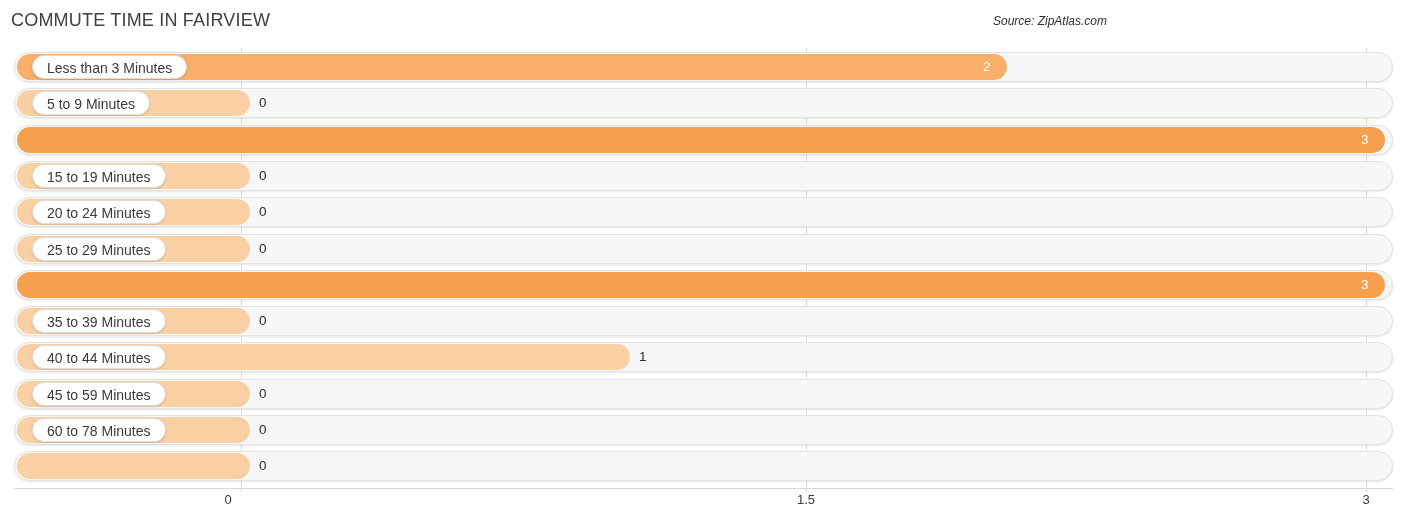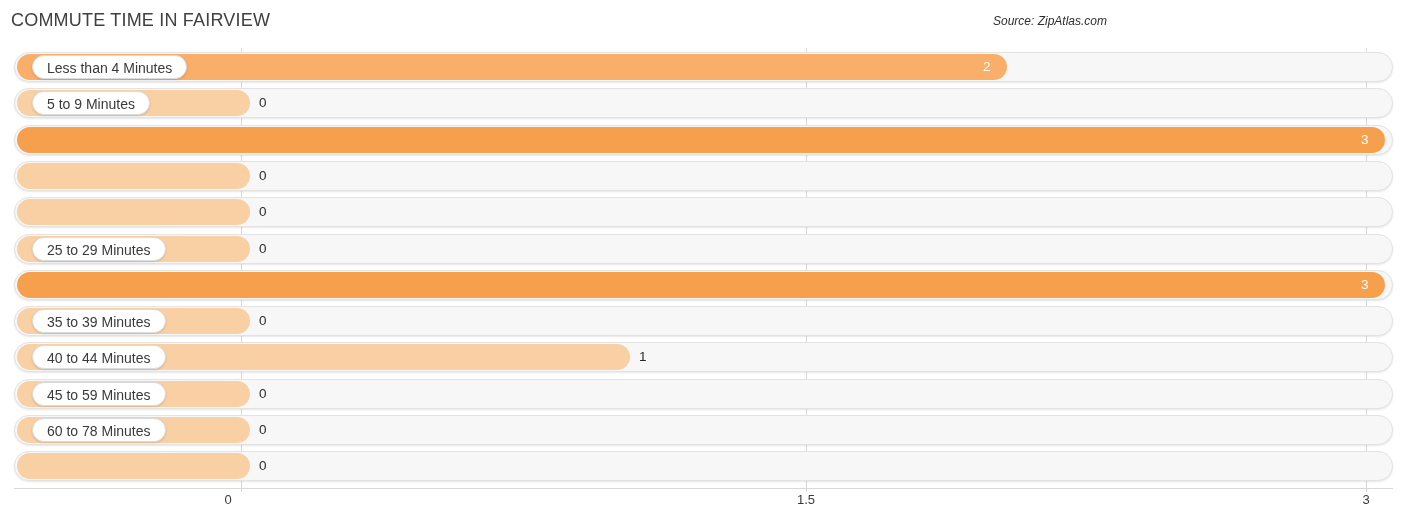--- a/index.html
+++ b/index.html
@@ -117,7 +117,7 @@
           <div class="track"></div>
           <div class="bar mid" style="width: 990px;"></div>
           <div class="vlabel inside" style="left: 983px;">2</div>
-          <div class="cat">Less than 4 Minutes</div>
+          <div class="cat">Less than 3 Minutes</div>
         </div>
         <div class="row" style="top: 40.3px; width: 1406px;">
           <div class="track"></div>

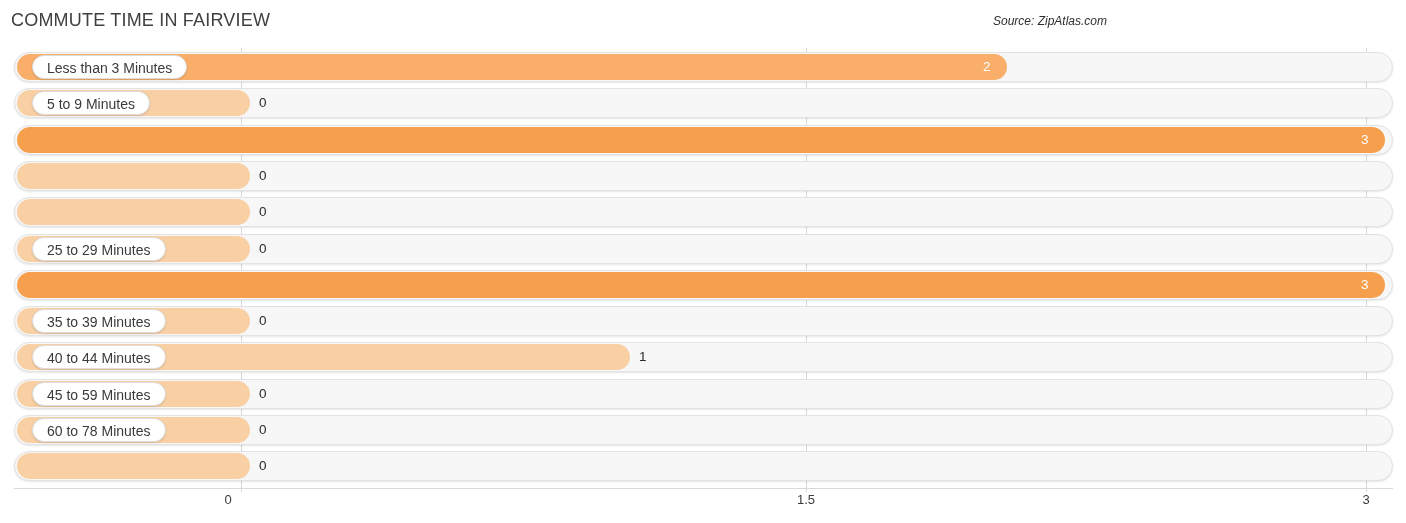--- a/index.html
+++ b/index.html
@@ -134,6 +134,7 @@
           <div class="track"></div>
           <div class="bar lo" style="width: 233px;"></div>
           <div class="vlabel outside" style="left: 259px;">0</div>
+          <div class="cat">15 to 19 Minutes</div>
         </div>
         <div class="row" style="top: 149.2px; width: 1406px;">
           <div class="track"></div>

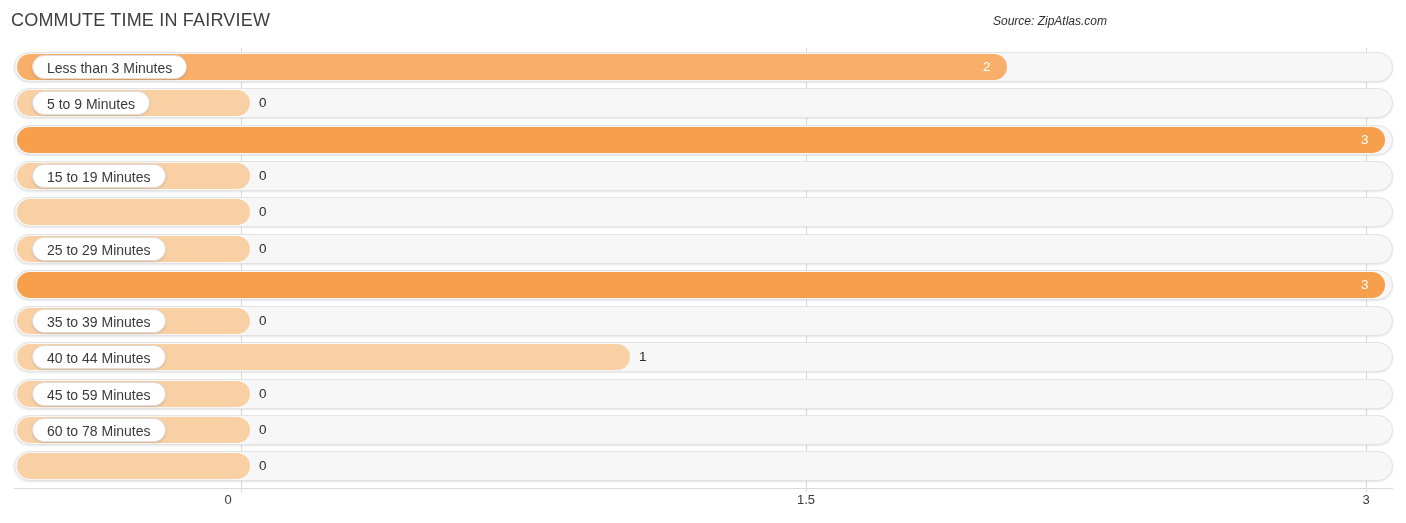--- a/index.html
+++ b/index.html
@@ -140,6 +140,7 @@
           <div class="track"></div>
           <div class="bar lo" style="width: 233px;"></div>
           <div class="vlabel outside" style="left: 259px;">0</div>
+          <div class="cat">20 to 24 Minutes</div>
         </div>
         <div class="row" style="top: 185.5px; width: 1406px;">
           <div class="track"></div>

